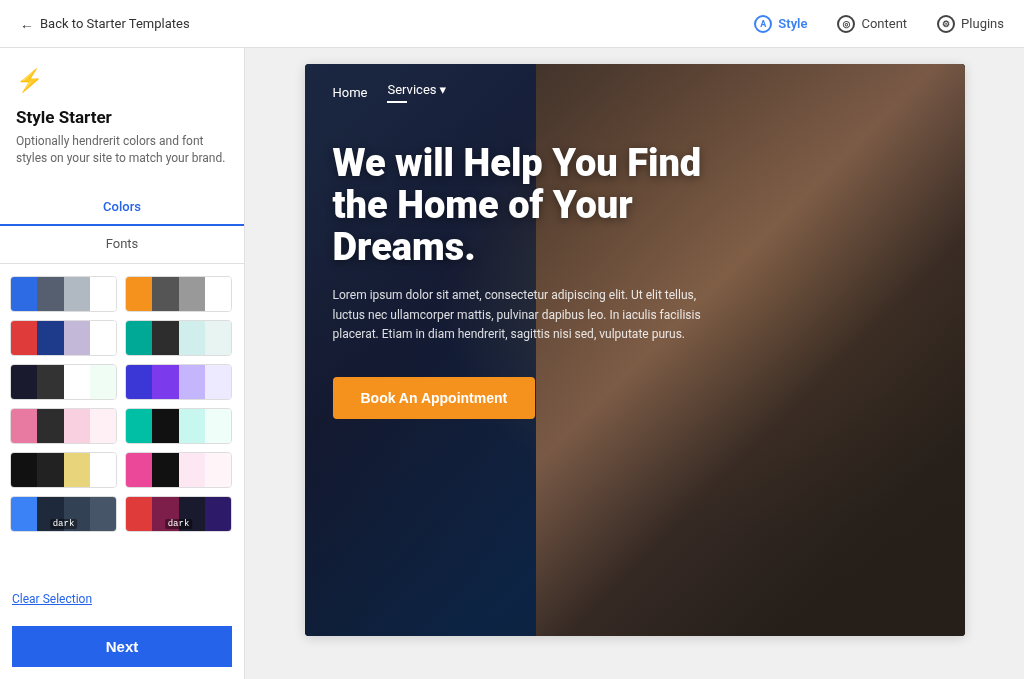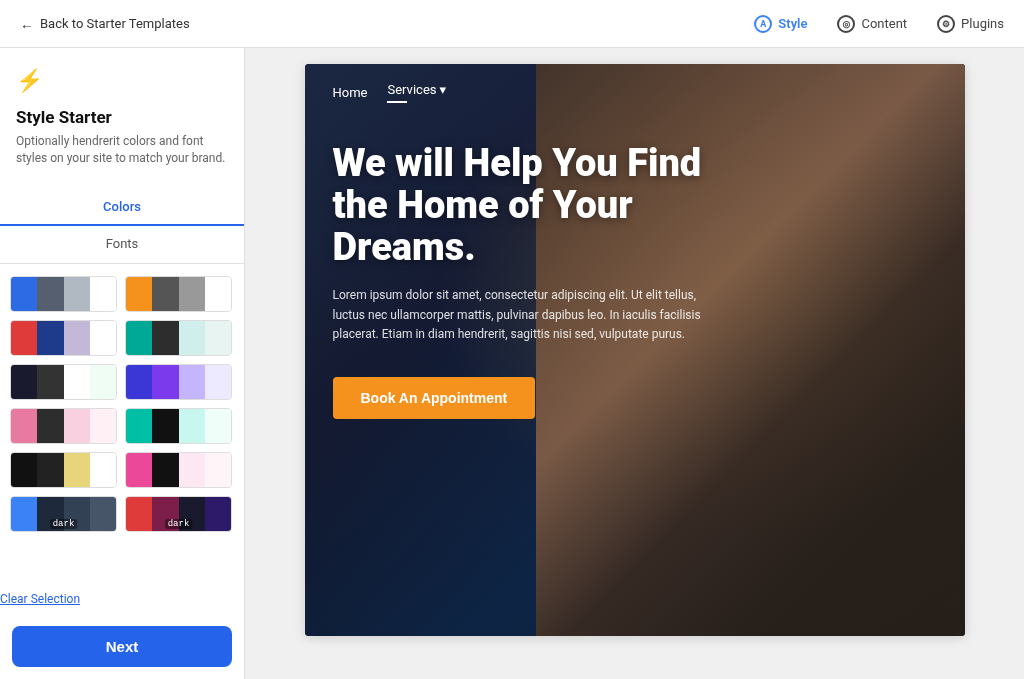--- a/index.html
+++ b/index.html
@@ -152,7 +152,7 @@
     }
 
     .clear-selection {
-      padding: 4px 0 12px;
+      padding: 4px 12px 12px;
       font-size: 12px;
       color: #2563eb;
       cursor: pointer;

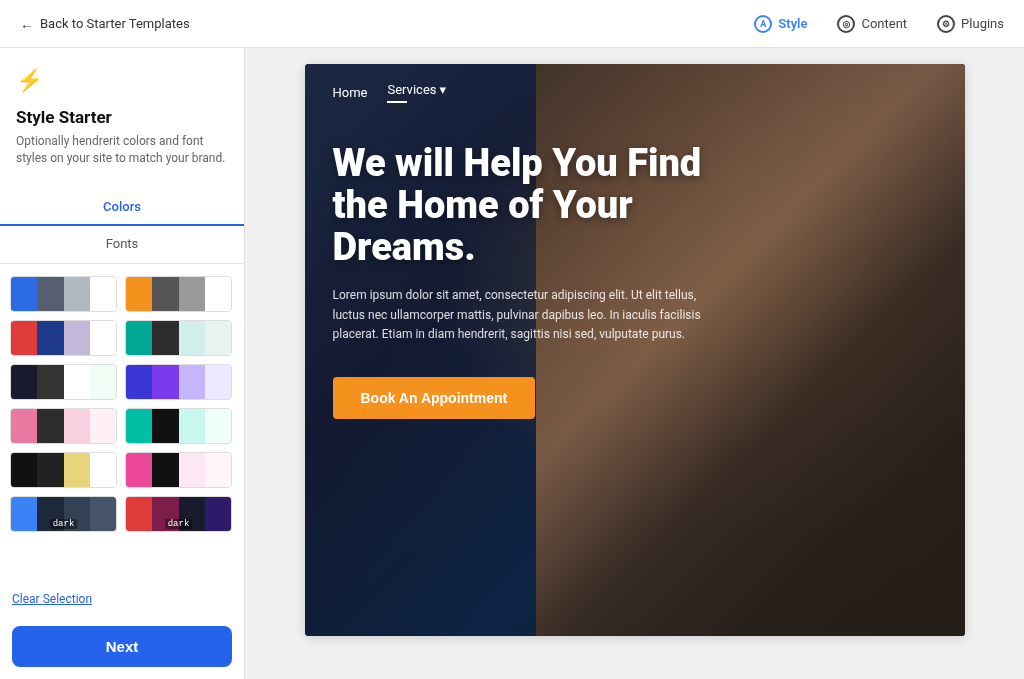--- a/index.html
+++ b/index.html
@@ -165,7 +165,7 @@
       background: #2563eb;
       color: #fff;
       border: none;
-      border-radius: 8px;
+      border-radius: 0;
       padding: 12px;
       font-size: 15px;
       font-weight: 600;

